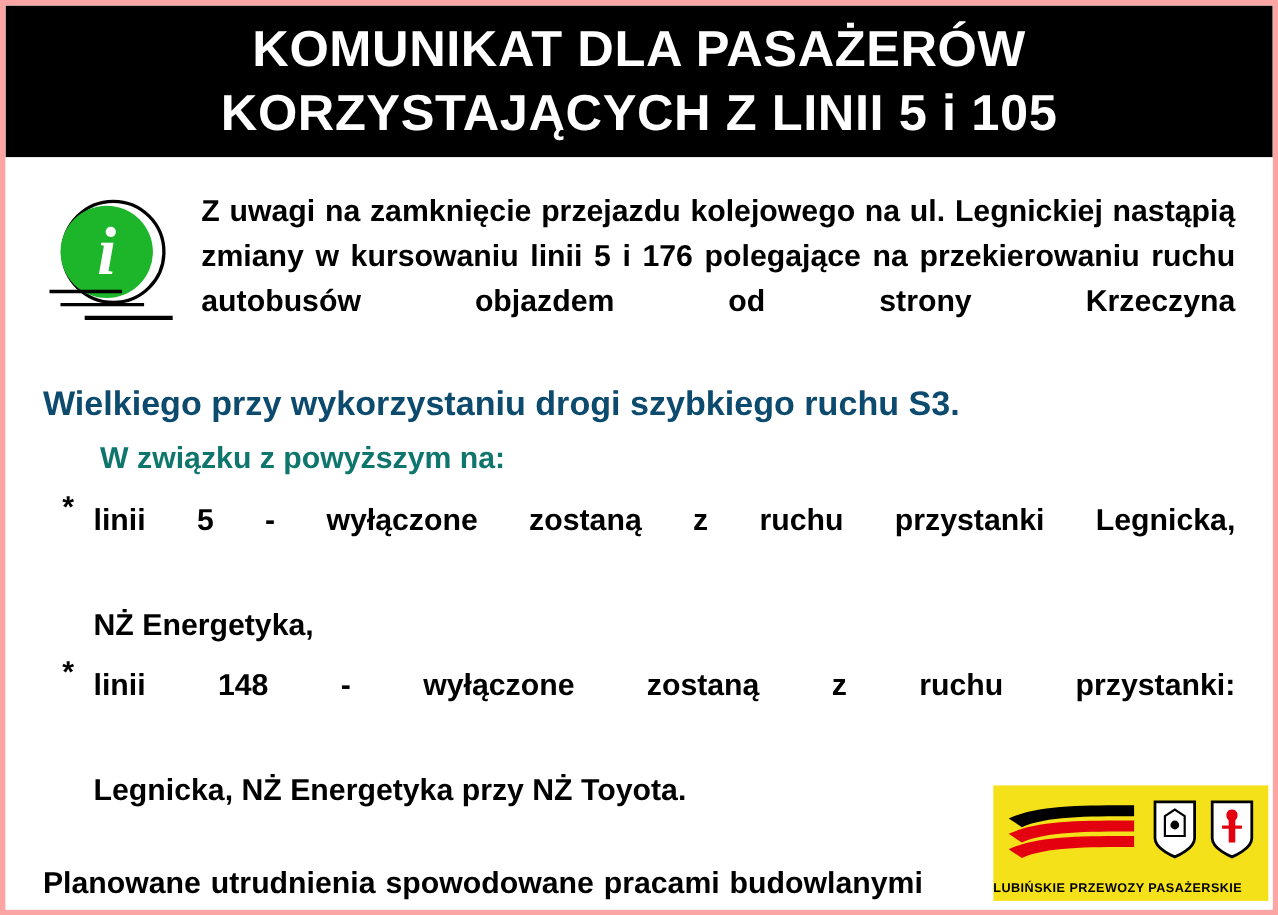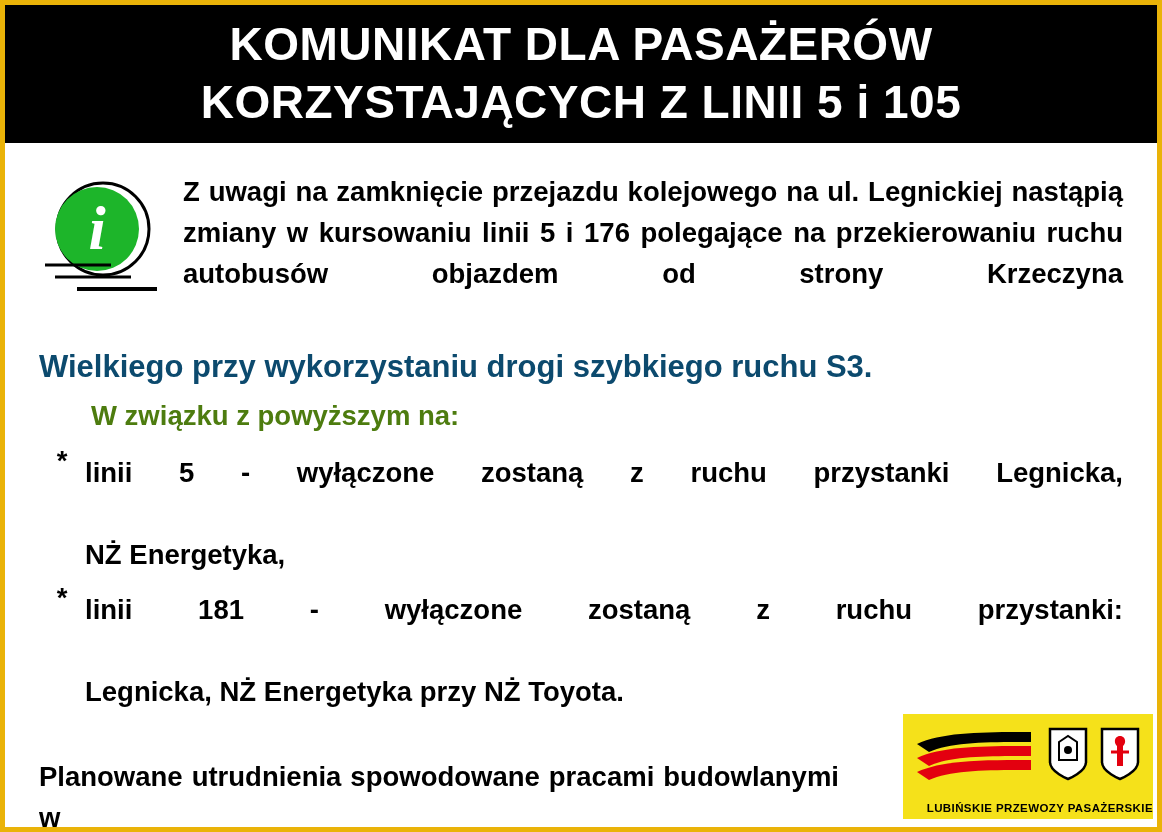--- a/index.html
+++ b/index.html
@@ -16,7 +16,7 @@
     height: 832px;
     box-sizing: border-box;
     background: #ffffff;
-    border: 5px solid #eab308;
+    border: 5px solid #fca5a5;
     overflow: hidden;
   }
   .header {

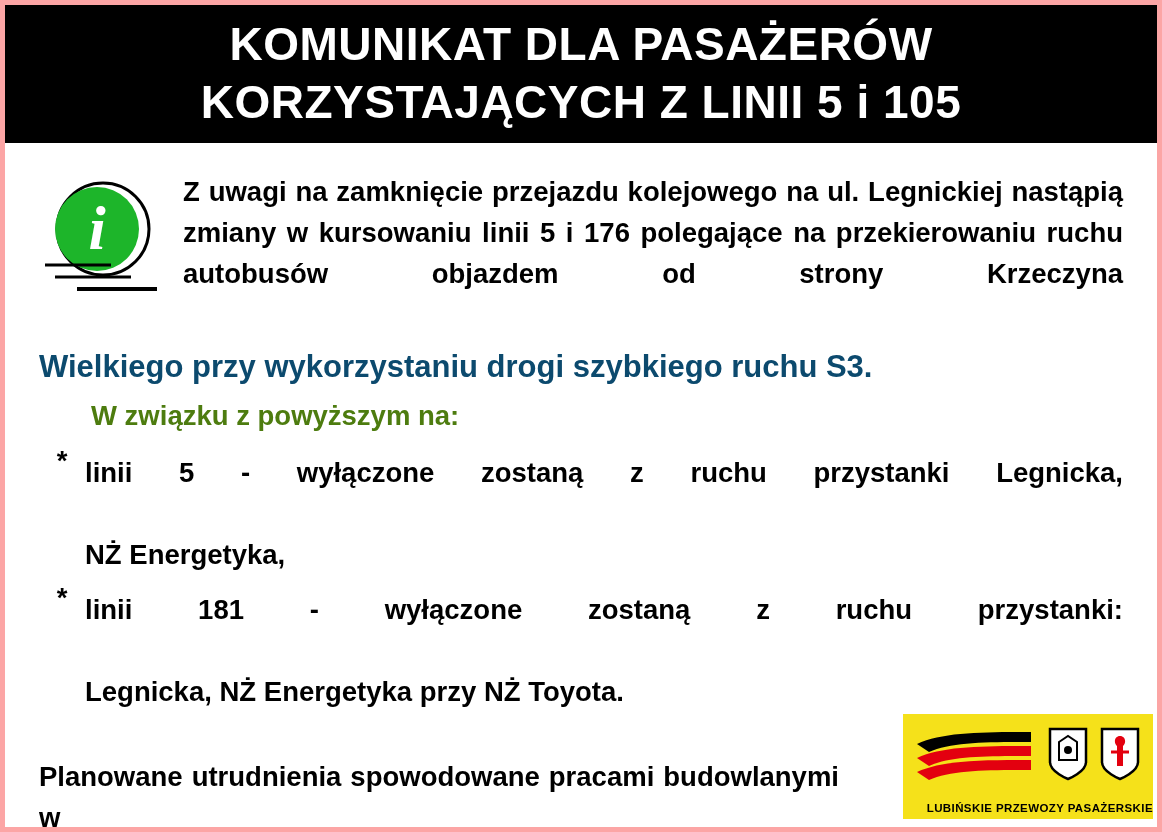--- a/index.html
+++ b/index.html
@@ -87,7 +87,7 @@
     font-size: 27.5px;
     font-weight: bold;
     line-height: 41px;
-    color: #4d7c0f;
+    color: #0f766e;
     margin-top: 8px;
     padding-left: 52px;
   }

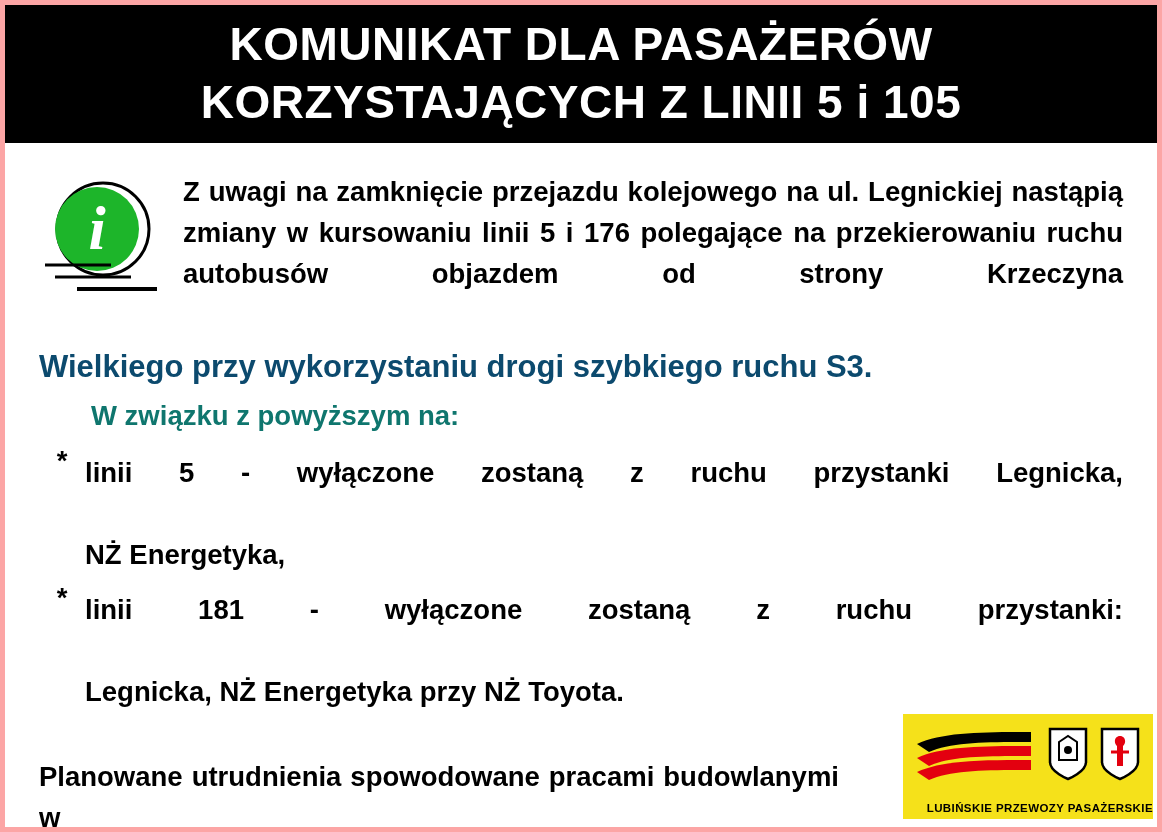--- a/index.html
+++ b/index.html
@@ -123,6 +123,7 @@
   }
   .bullet-text > span.l2 {
     display: block;
+    margin-top: 13px;
   }
   .footer-note {
     margin-top: 44px;

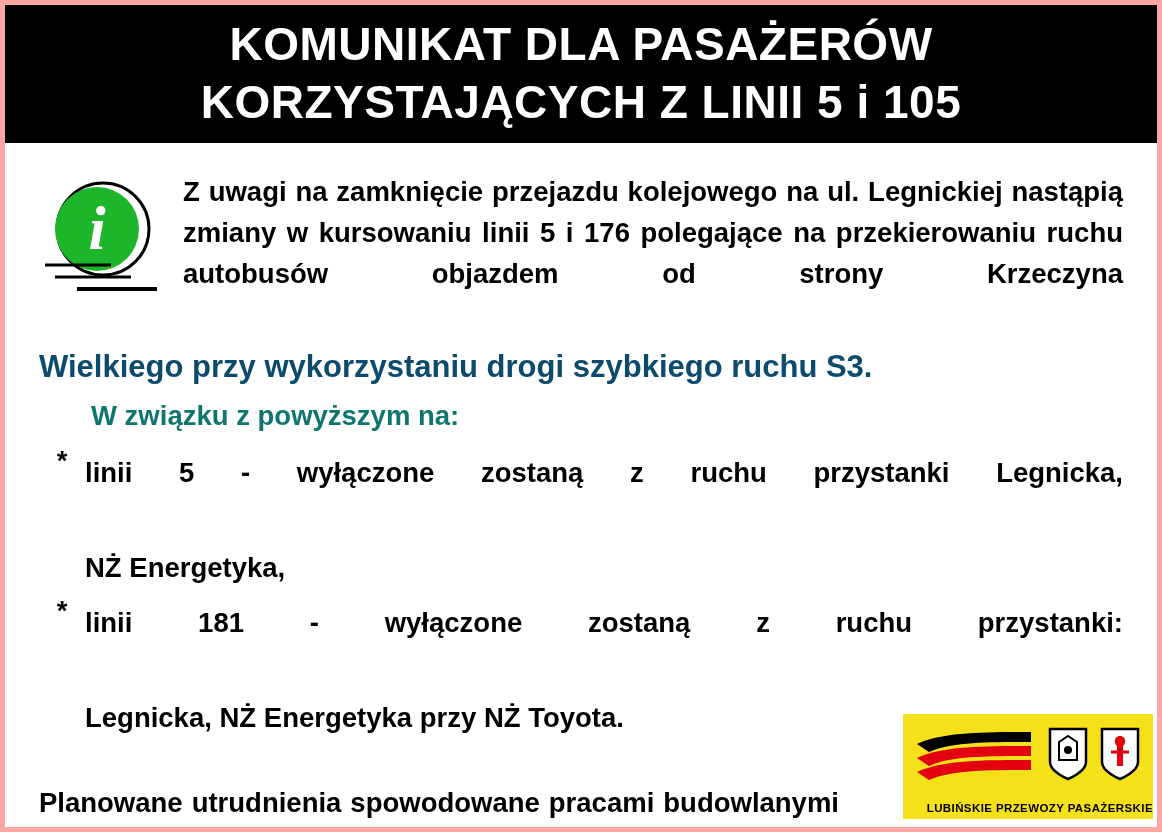--- a/index.html
+++ b/index.html
@@ -229,7 +229,7 @@
       <div class="bullet">
         <span class="bullet-star">*</span>
         <span class="bullet-text justify-all">
-          <span class="l1">linii 181 -   wyłączone zostaną z ruchu przystanki:</span>
+          <span class="l1">linii 148 -   wyłączone zostaną z ruchu przystanki:</span>
           <span class="l2">Legnicka, NŻ Energetyka przy NŻ Toyota.</span>
         </span>
       </div>

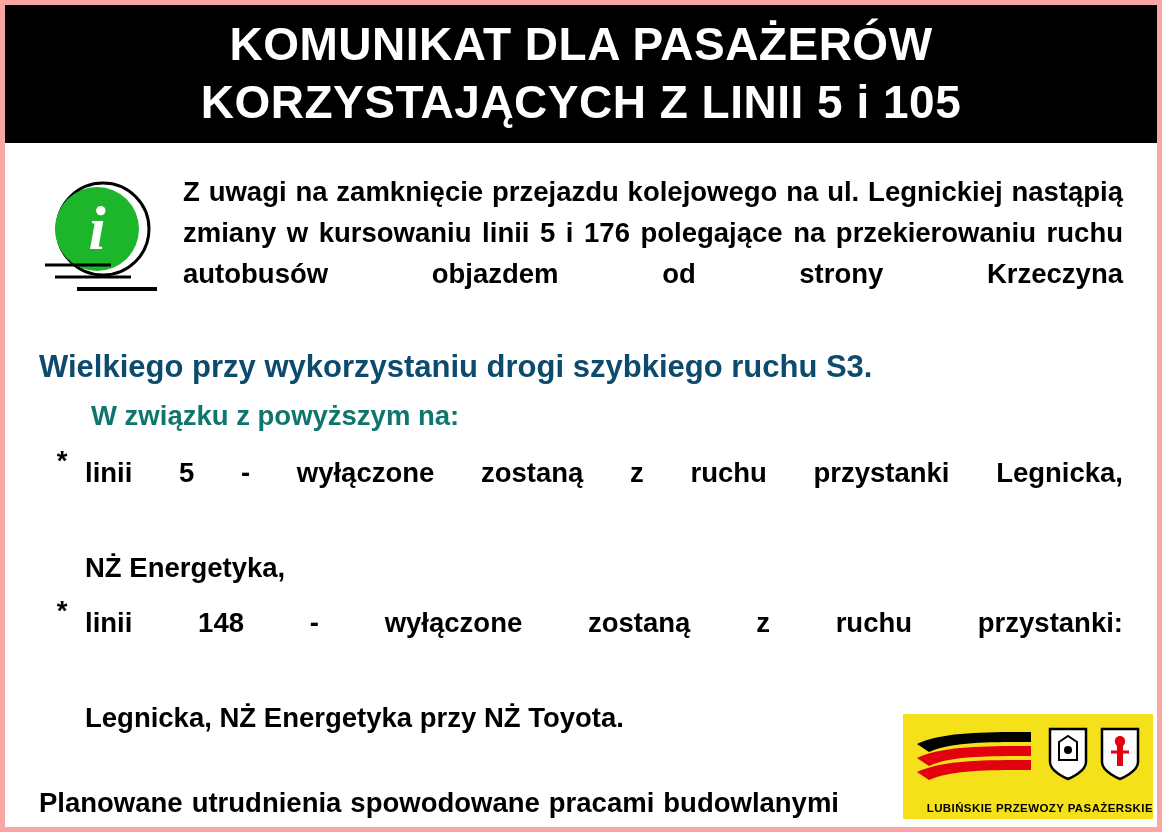--- a/index.html
+++ b/index.html
@@ -161,7 +161,7 @@
     bottom: 5px;
     left: 0;
     right: 0;
-    text-align: right;
+    text-align: left;
     font-size: 11.5px;
     font-weight: bold;
     letter-spacing: 0.4px;

